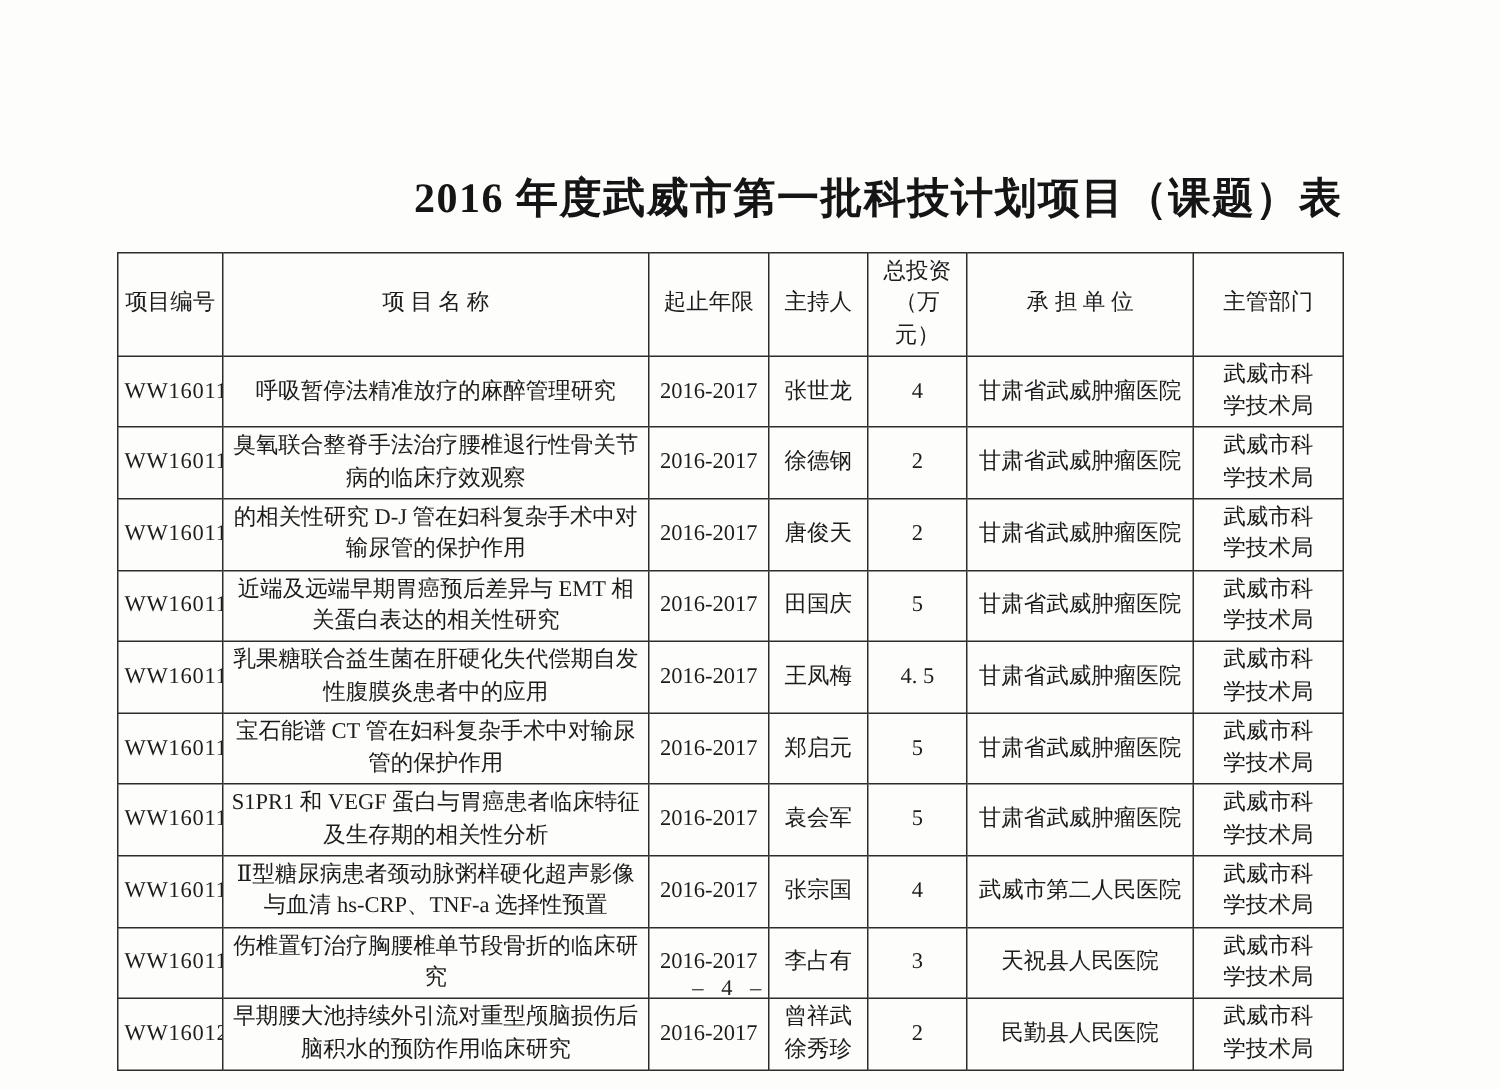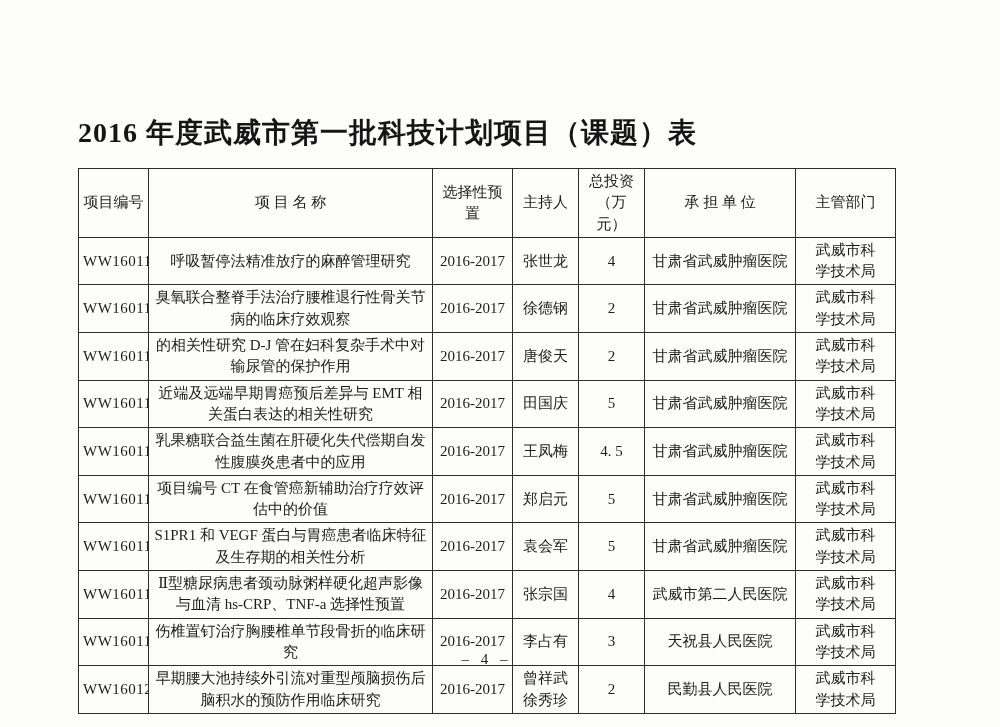--- a/index.html
+++ b/index.html
@@ -22,7 +22,7 @@
     left: 78px;
     width: 817px;
     margin: 0;
-    text-align: left;
+    text-align: right;
     font-size: 28px;
     line-height: 1.2;
     font-weight: bold;

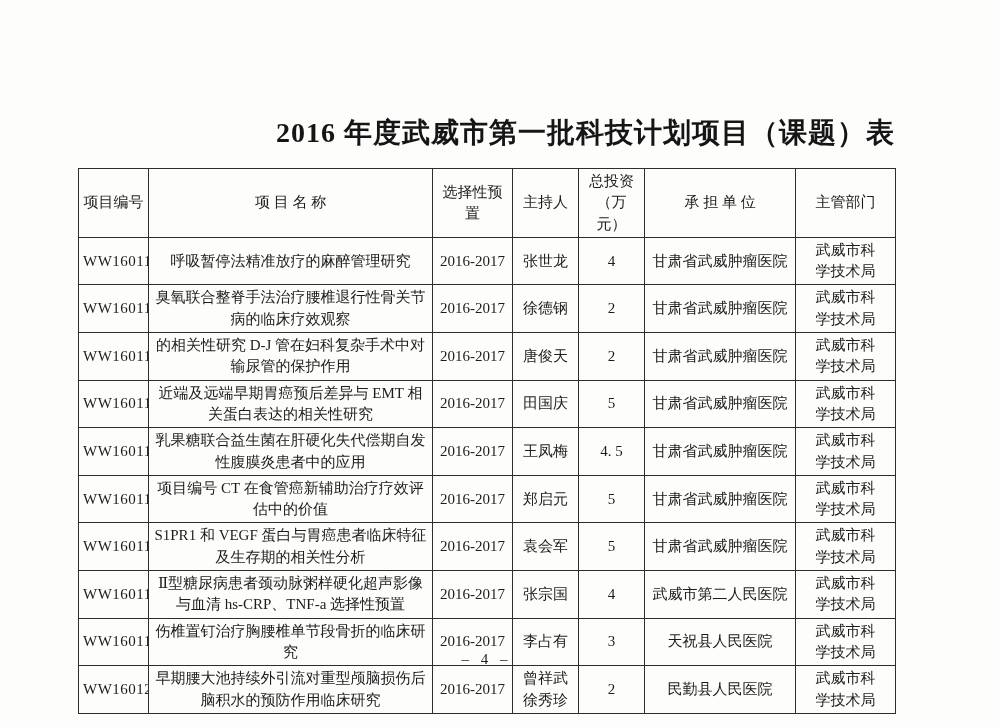--- a/index.html
+++ b/index.html
@@ -87,7 +87,7 @@
       <tr>
         <th>项目编号</th>
         <th>项 目 名 称</th>
-        <th>选择性预置</th>
+        <th>起止年限</th>
         <th>主持人</th>
         <th class="prewrap">总投资
 （万元）</th>

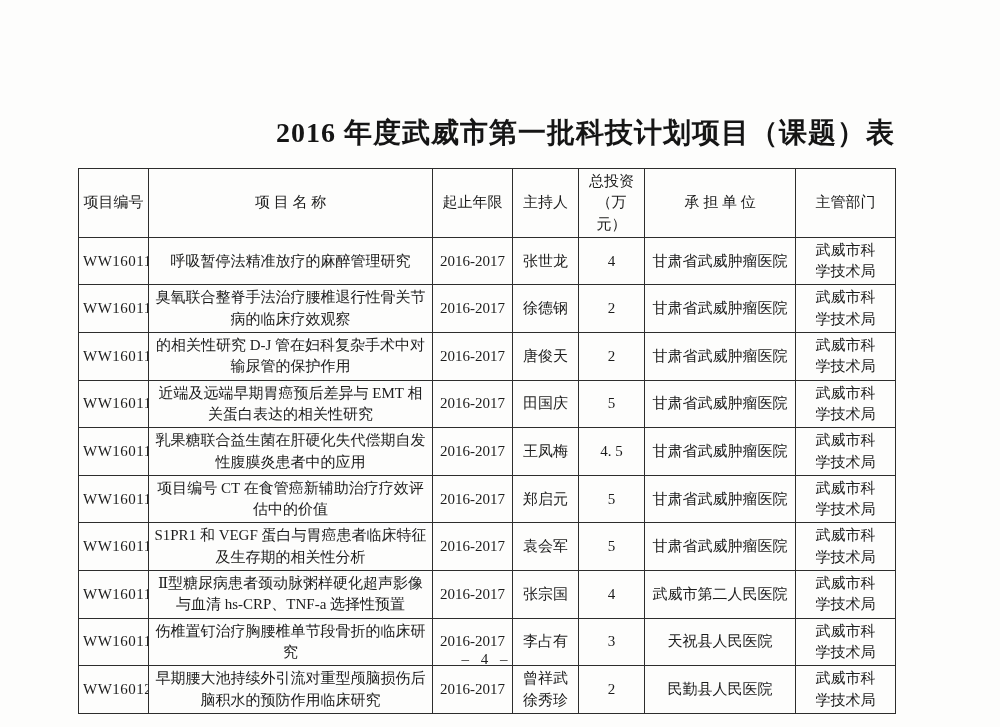--- a/index.html
+++ b/index.html
@@ -148,7 +148,7 @@
       </tr>
       <tr>
         <td class="cell-id">WW160116</td>
-        <td>项目编号 CT 在食管癌新辅助治疗疗效评估中的价值</td>
+        <td>宝石能谱 CT 管在妇科复杂手术中对输尿管的保护作用</td>
         <td class="cell-duration">2016-2017</td>
         <td>郑启元</td>
         <td>5</td>

